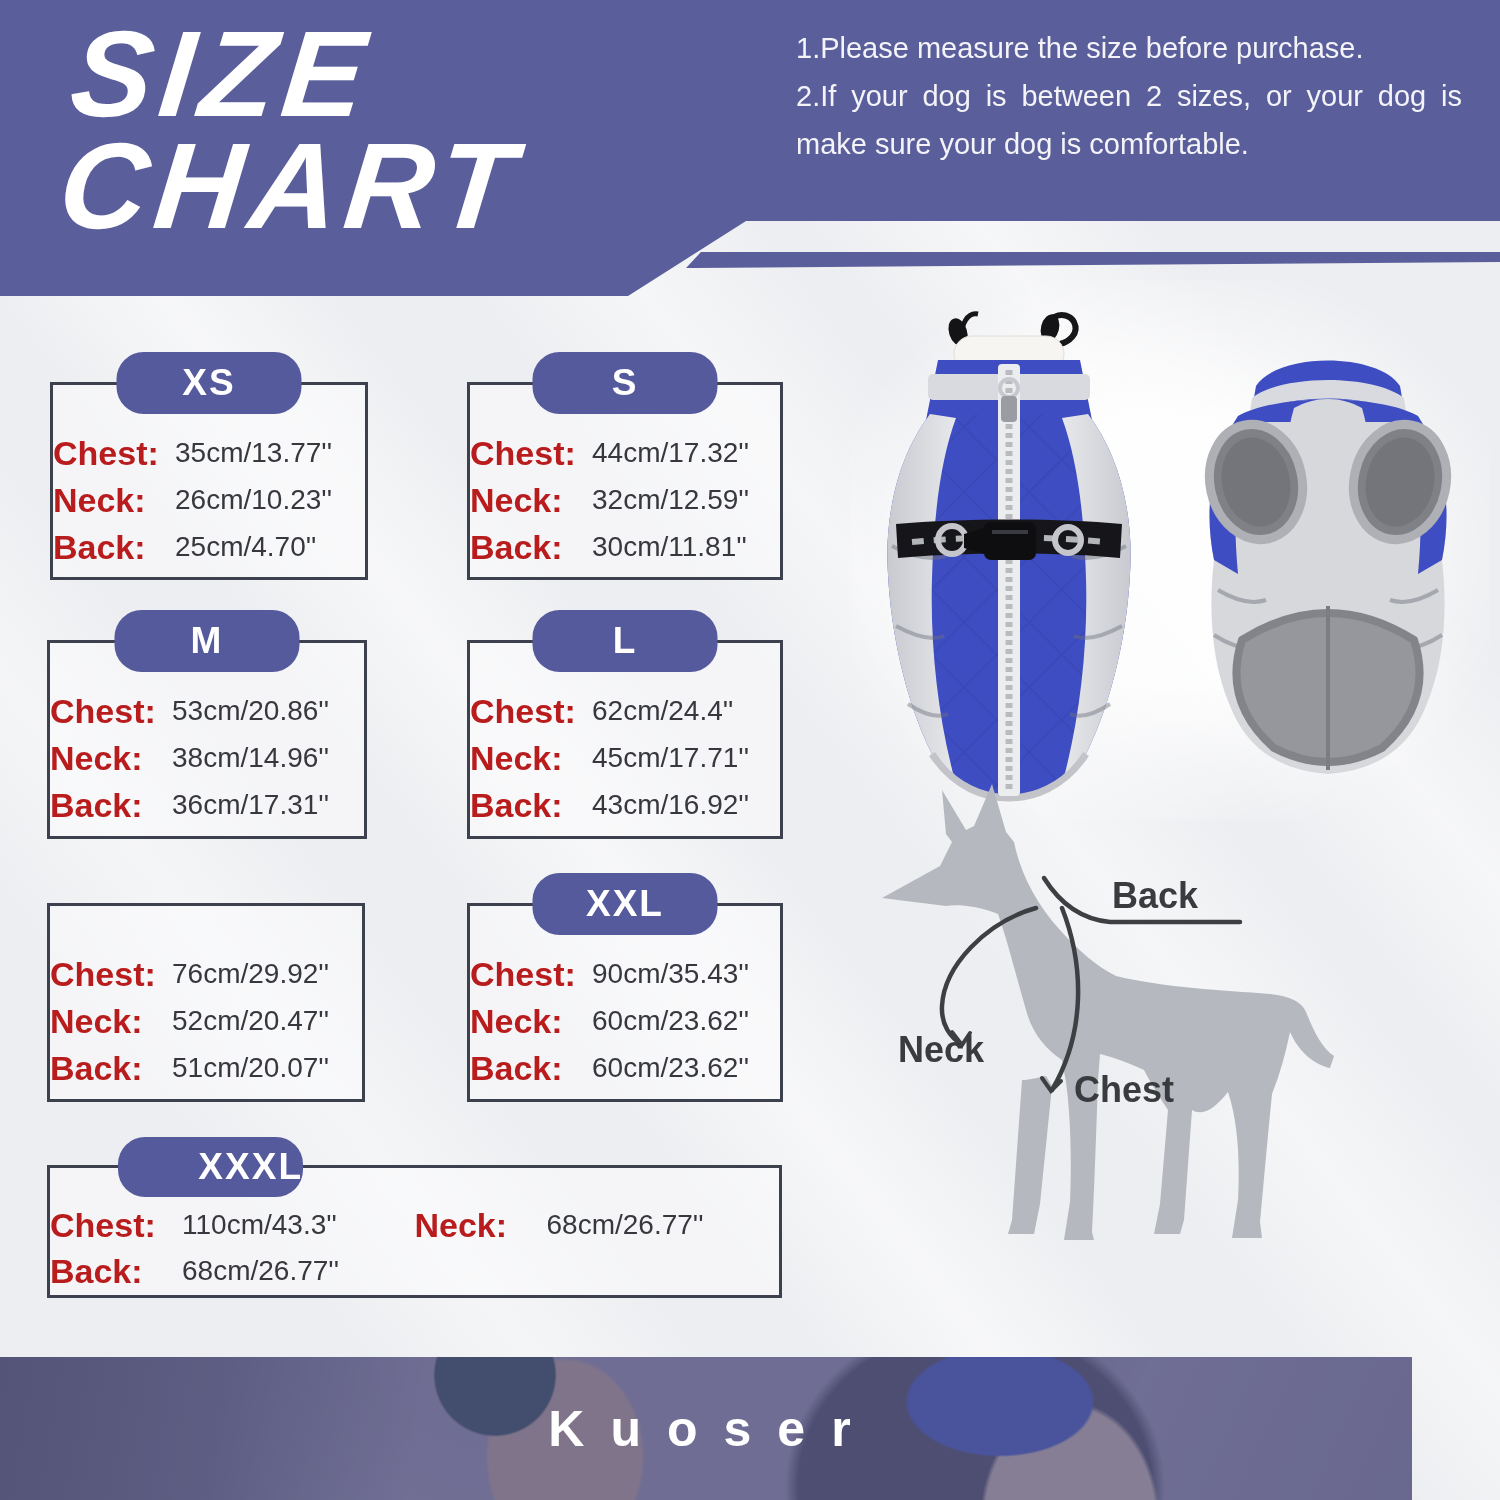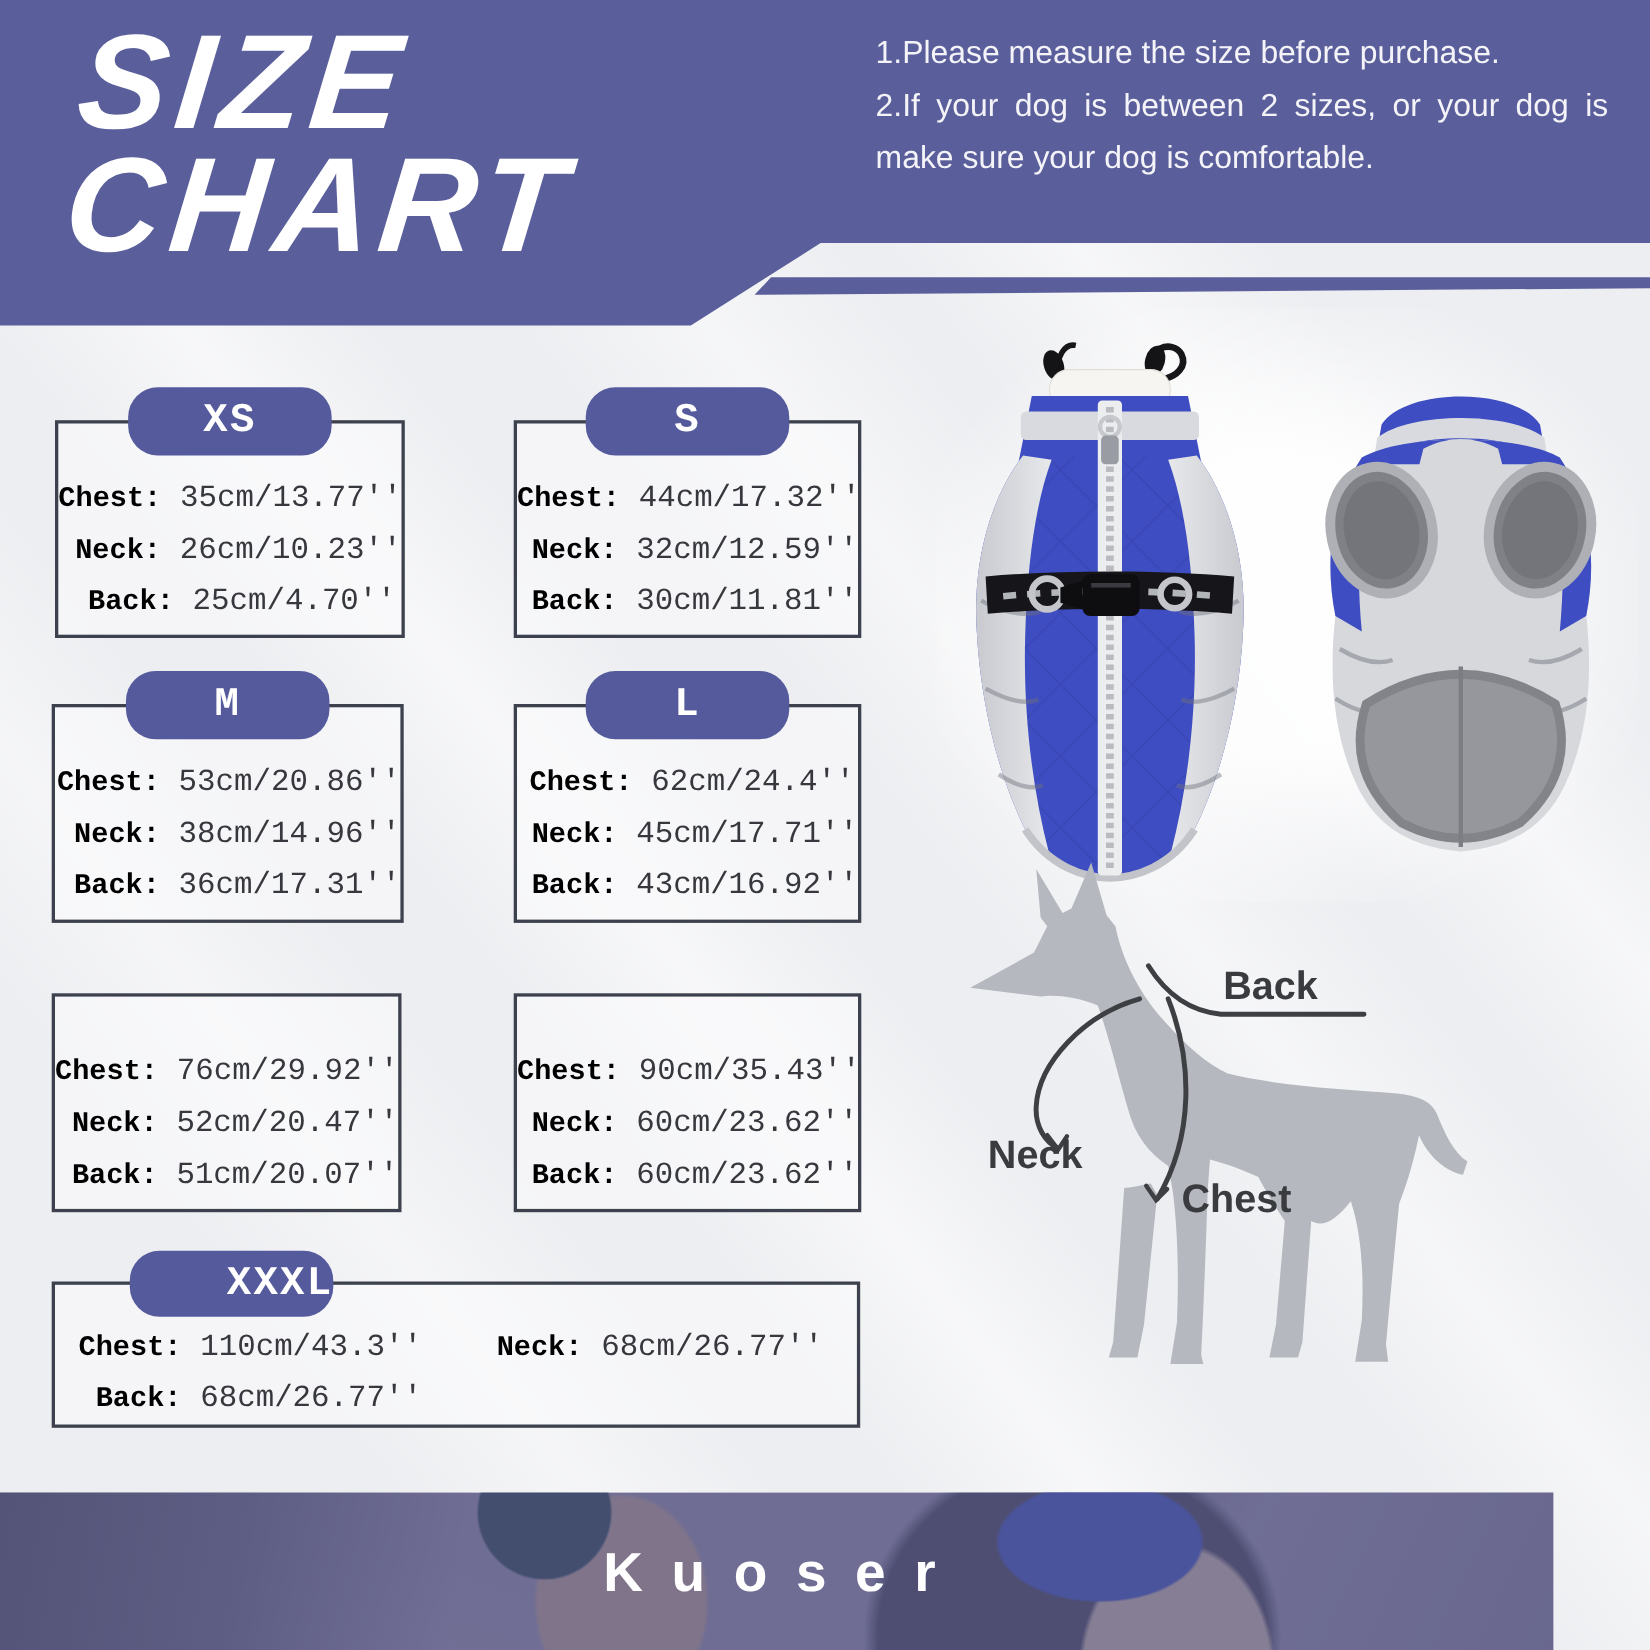--- a/index.html
+++ b/index.html
@@ -25,7 +25,7 @@
   #notes .just{text-align:justify;text-align-last:justify;}
 
   
-  .card{position:absolute;border:3px solid #3d414d;background:rgba(252,252,253,.55);z-index:3;box-sizing:border-box;font-family:Liberation Mono, monospace;}
+  .card{position:absolute;border:3px solid #3d414d;background:rgba(252,252,253,.55);z-index:3;box-sizing:border-box;}
   #card-xs {left:50px; top:382px;width:318px;height:198px;}
   #card-s  {left:467px;top:382px;width:316px;height:198px;}
   #card-m  {left:47px; top:640px;width:320px;height:199px;}

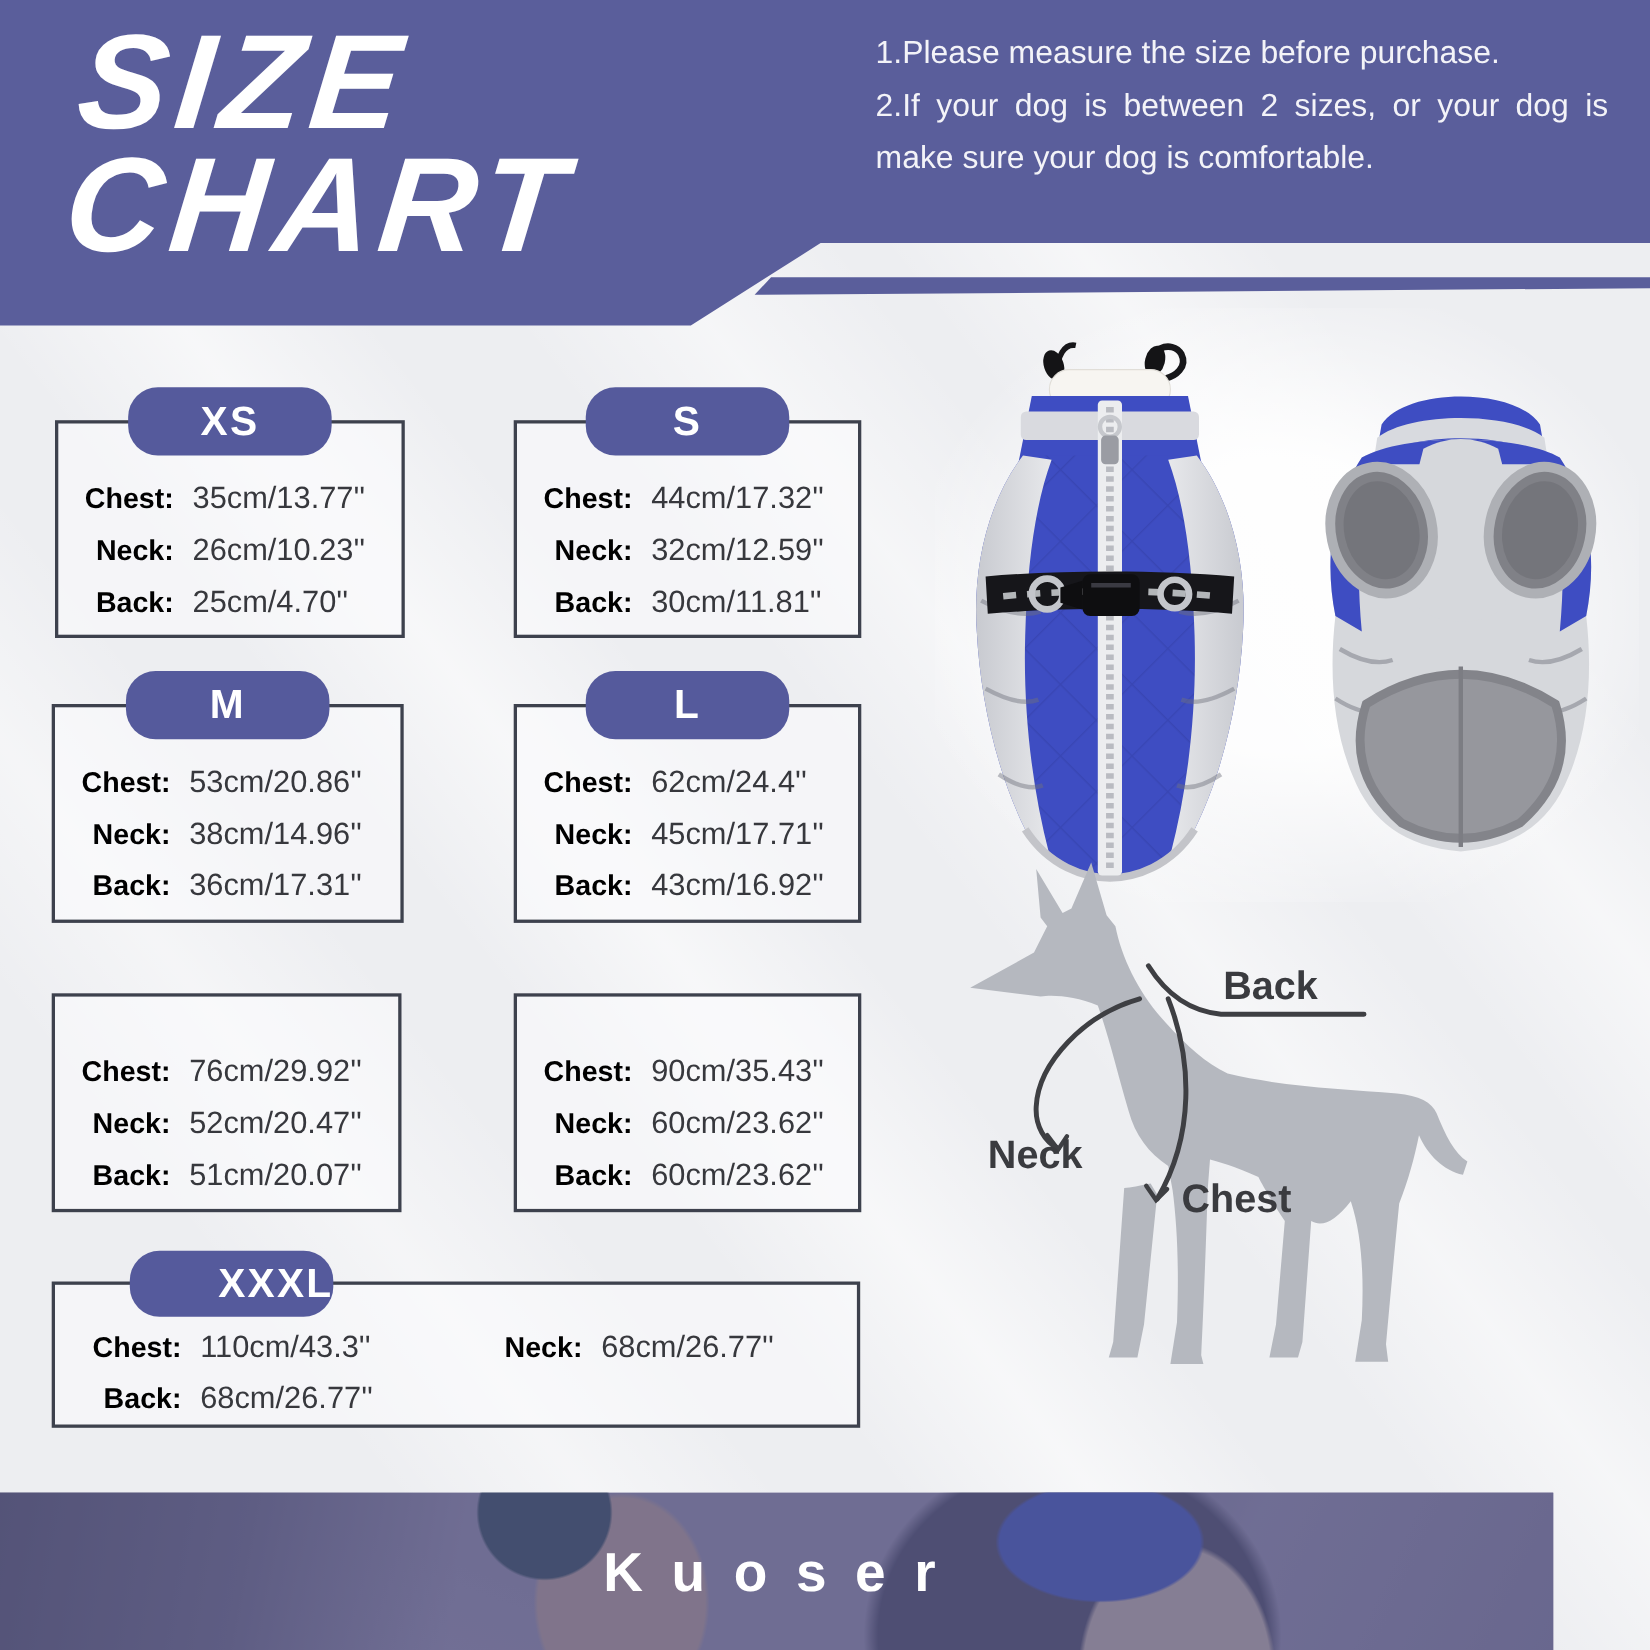--- a/index.html
+++ b/index.html
@@ -42,7 +42,7 @@
 
   .rows{margin-top:48px;display:flex;flex-direction:column;gap:7px;}
   .row{height:40px;display:flex;align-items:center;}
-  .k{width:105px;text-align:right;color:#000000;font-weight:700;font-size:26px;white-space:nowrap;}
+  .k{width:105px;text-align:left;color:#b91c1c;font-weight:700;font-size:34px;white-space:nowrap;}
   .v{margin-left:17px;color:#37383d;font-size:28px;white-space:nowrap;}
 
   .xrows{margin-top:37px;display:flex;flex-direction:column;gap:6px;}

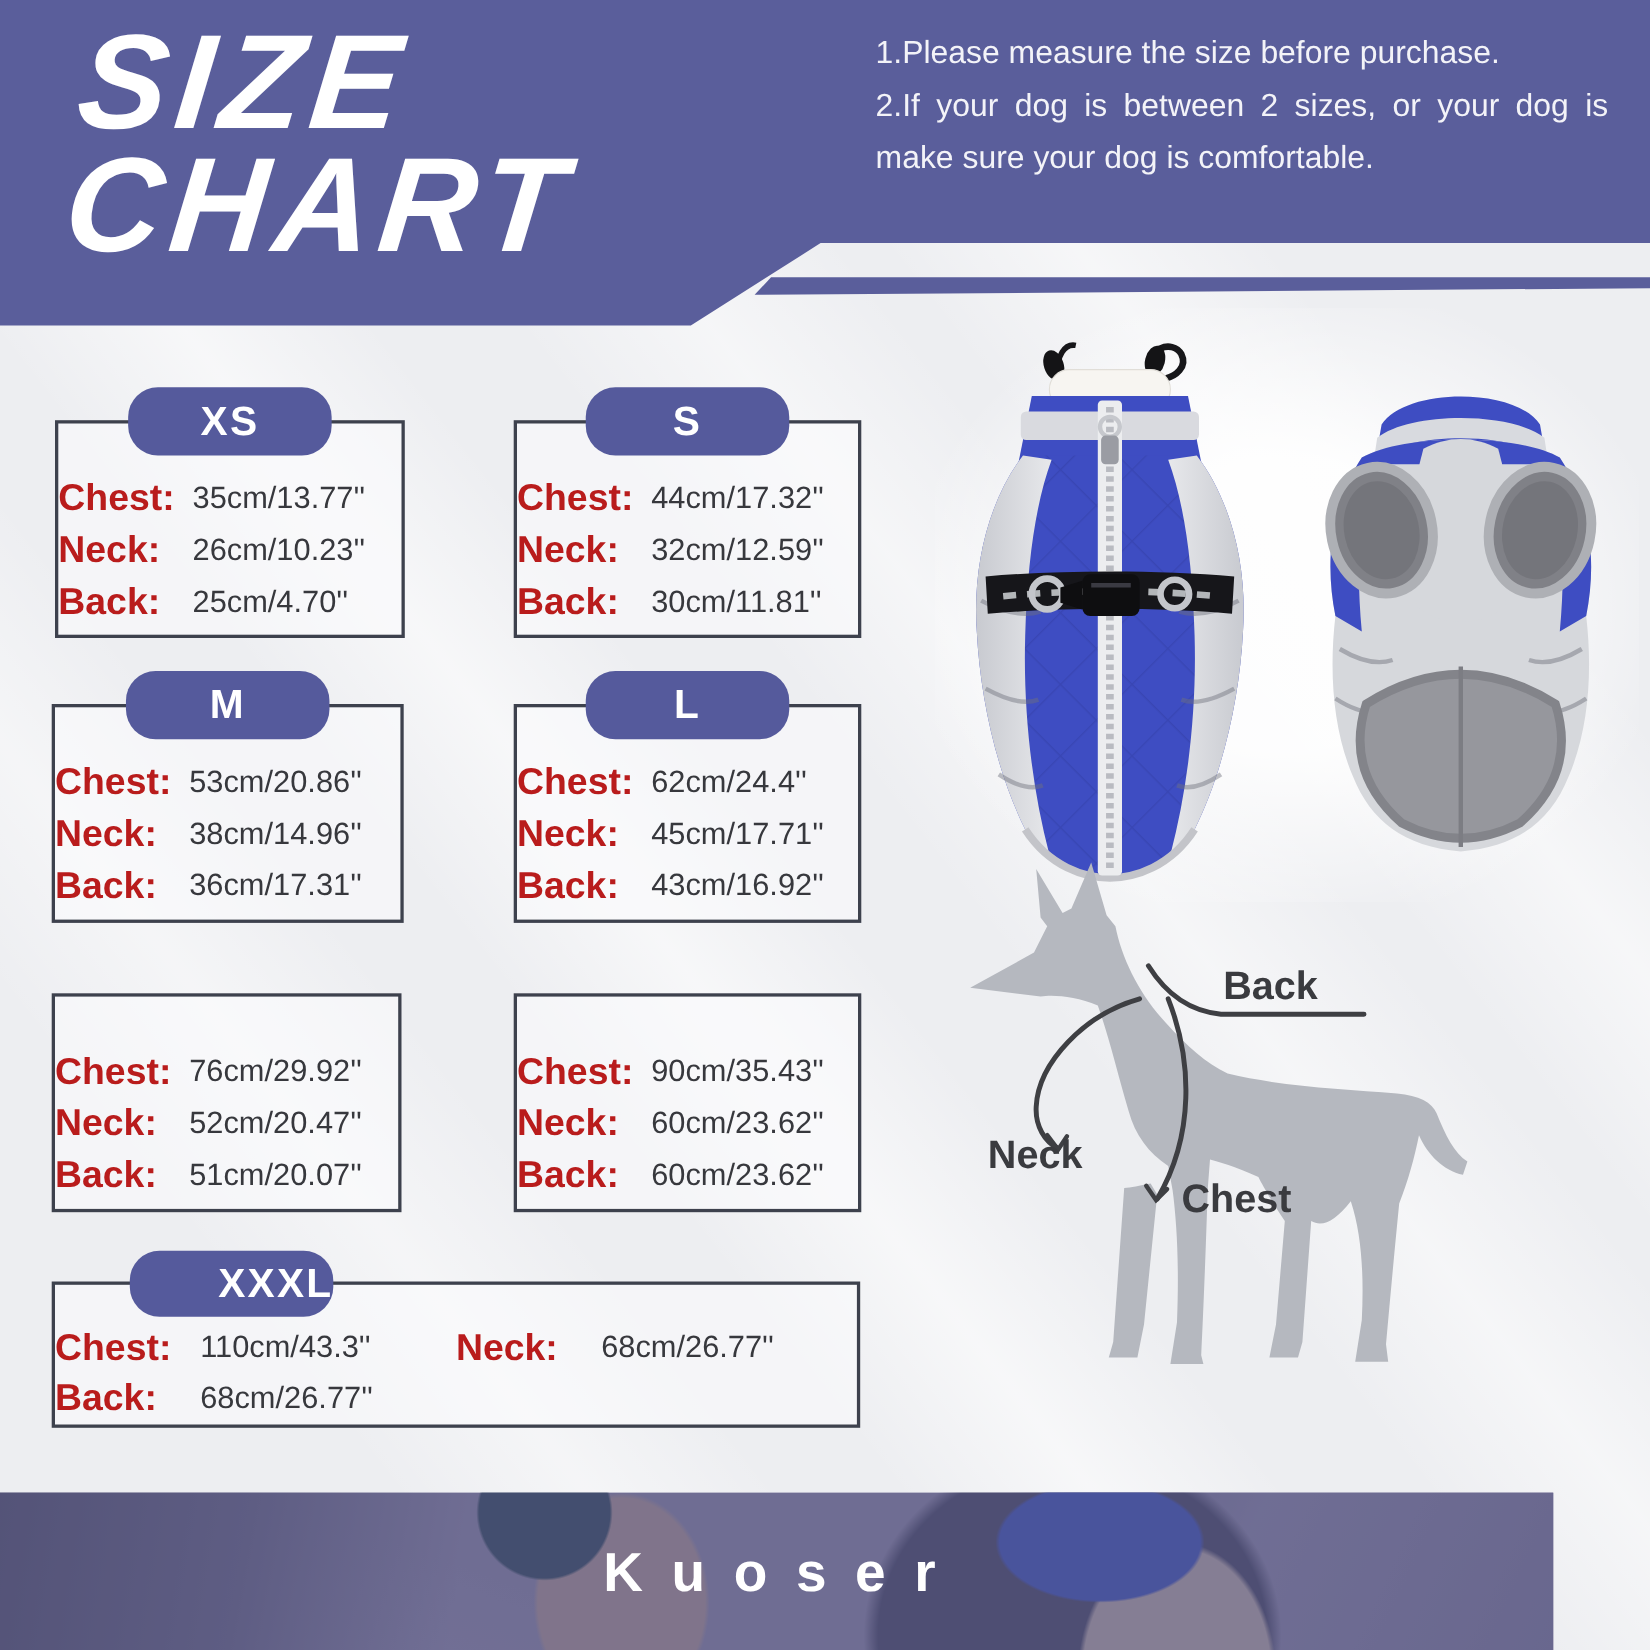--- a/index.html
+++ b/index.html
@@ -197,6 +197,9 @@
   </div>
 
   <div class="card" id="card-xxl">
+    <div class="pill">
+        <span>XXL</span>
+      </div>
     <div class="rows">
       <div class="row">
           <span class="k">Chest:</span>

